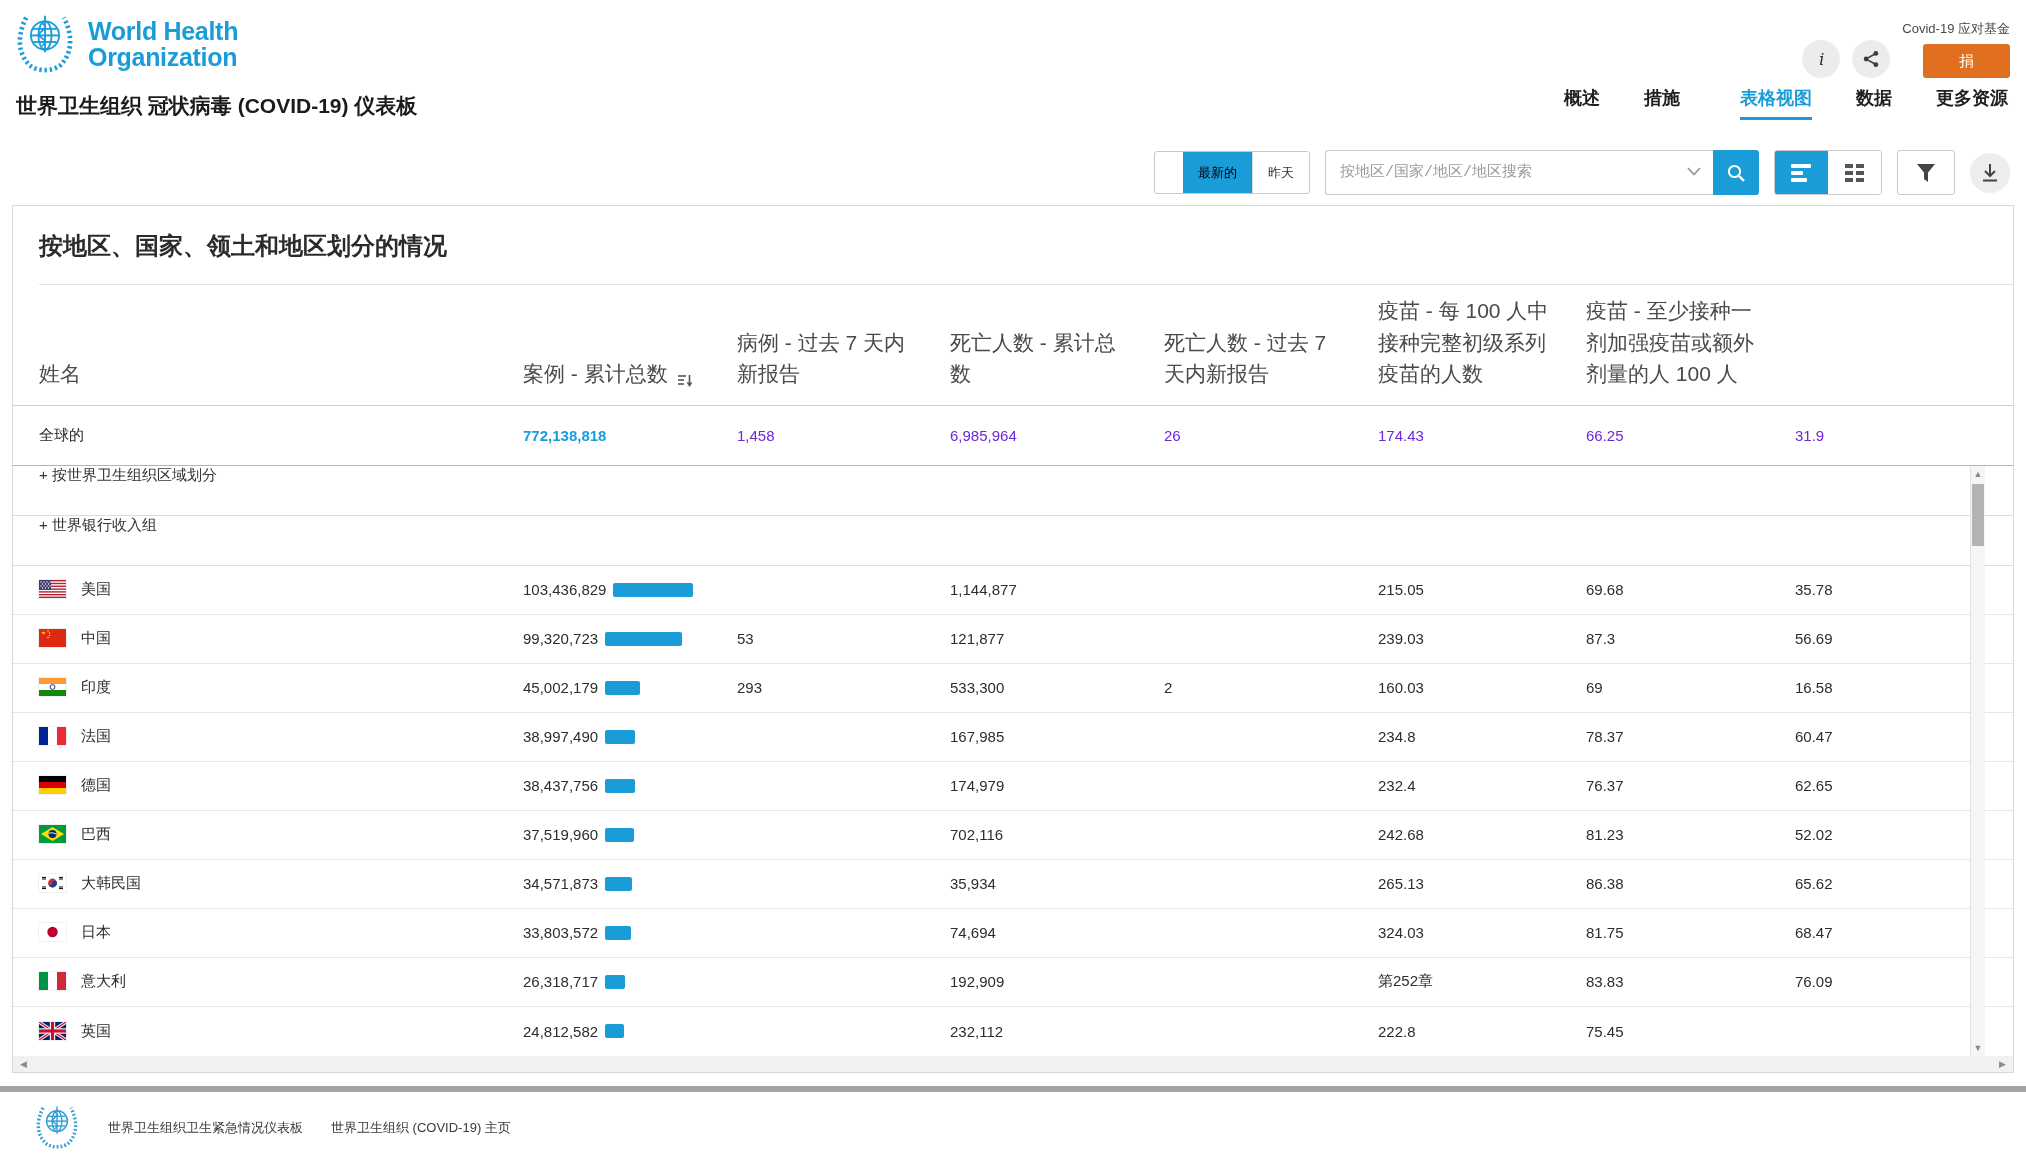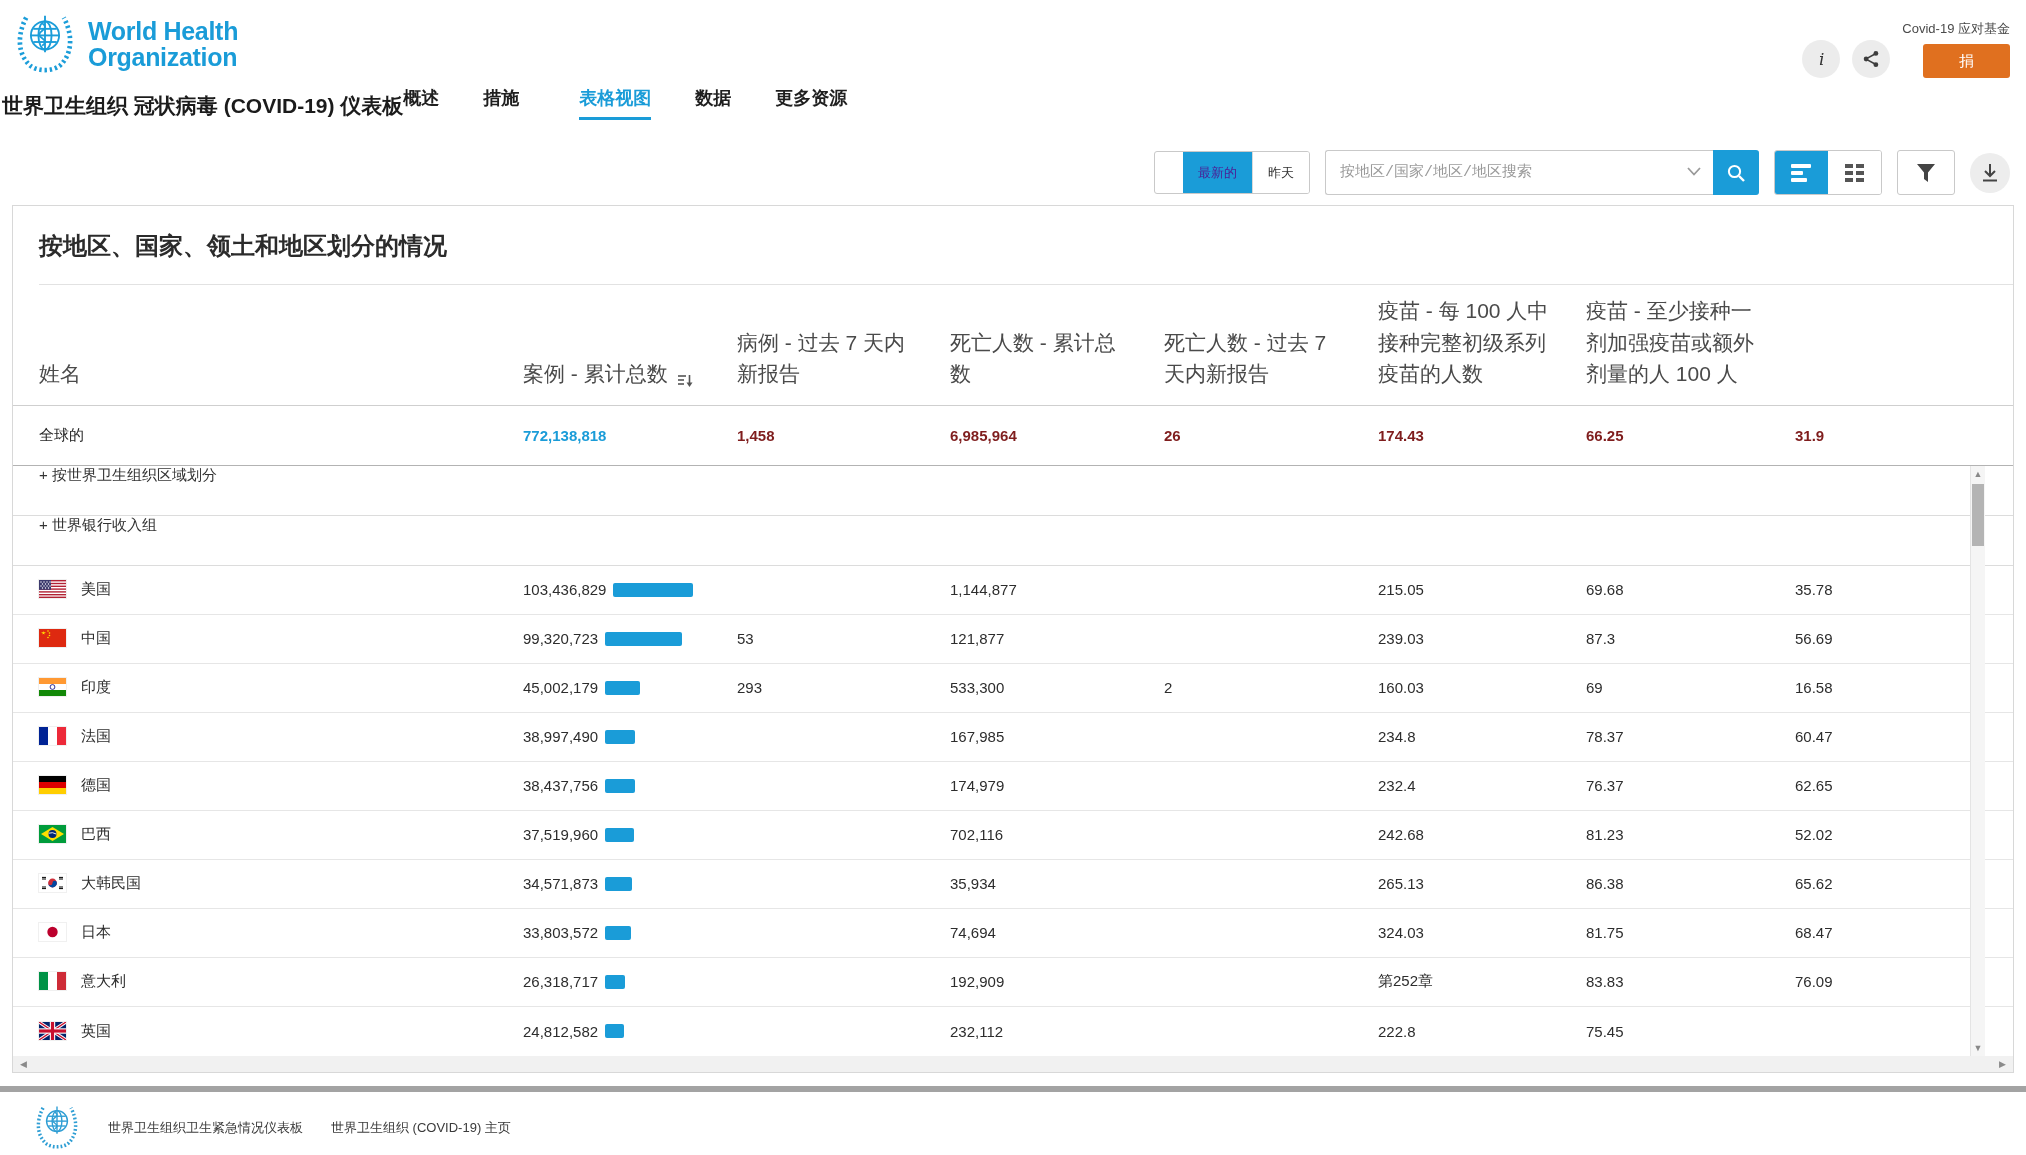--- a/index.html
+++ b/index.html
@@ -27,7 +27,7 @@
   .donate-btn{background:var(--orange);color:#fff;font-size:15px;border:none;border-radius:3px;padding:0 36px;height:34px;cursor:pointer;font-family:inherit;}
 
   
-  .titlebar{display:flex;align-items:flex-end;padding:8px 18px 0 2px;}
+  .titlebar{display:flex;justify-content:space-between;align-items:flex-end;padding:8px 18px 0 16px;}
   h1{font-size:21px;font-weight:bold;margin:0;color:#1b1b1b;}
   .nav{display:flex;gap:44px;font-size:18px;font-weight:bold;color:#1f1f1f;}
   .nav a{padding-bottom:7px;border-bottom:3px solid transparent;}

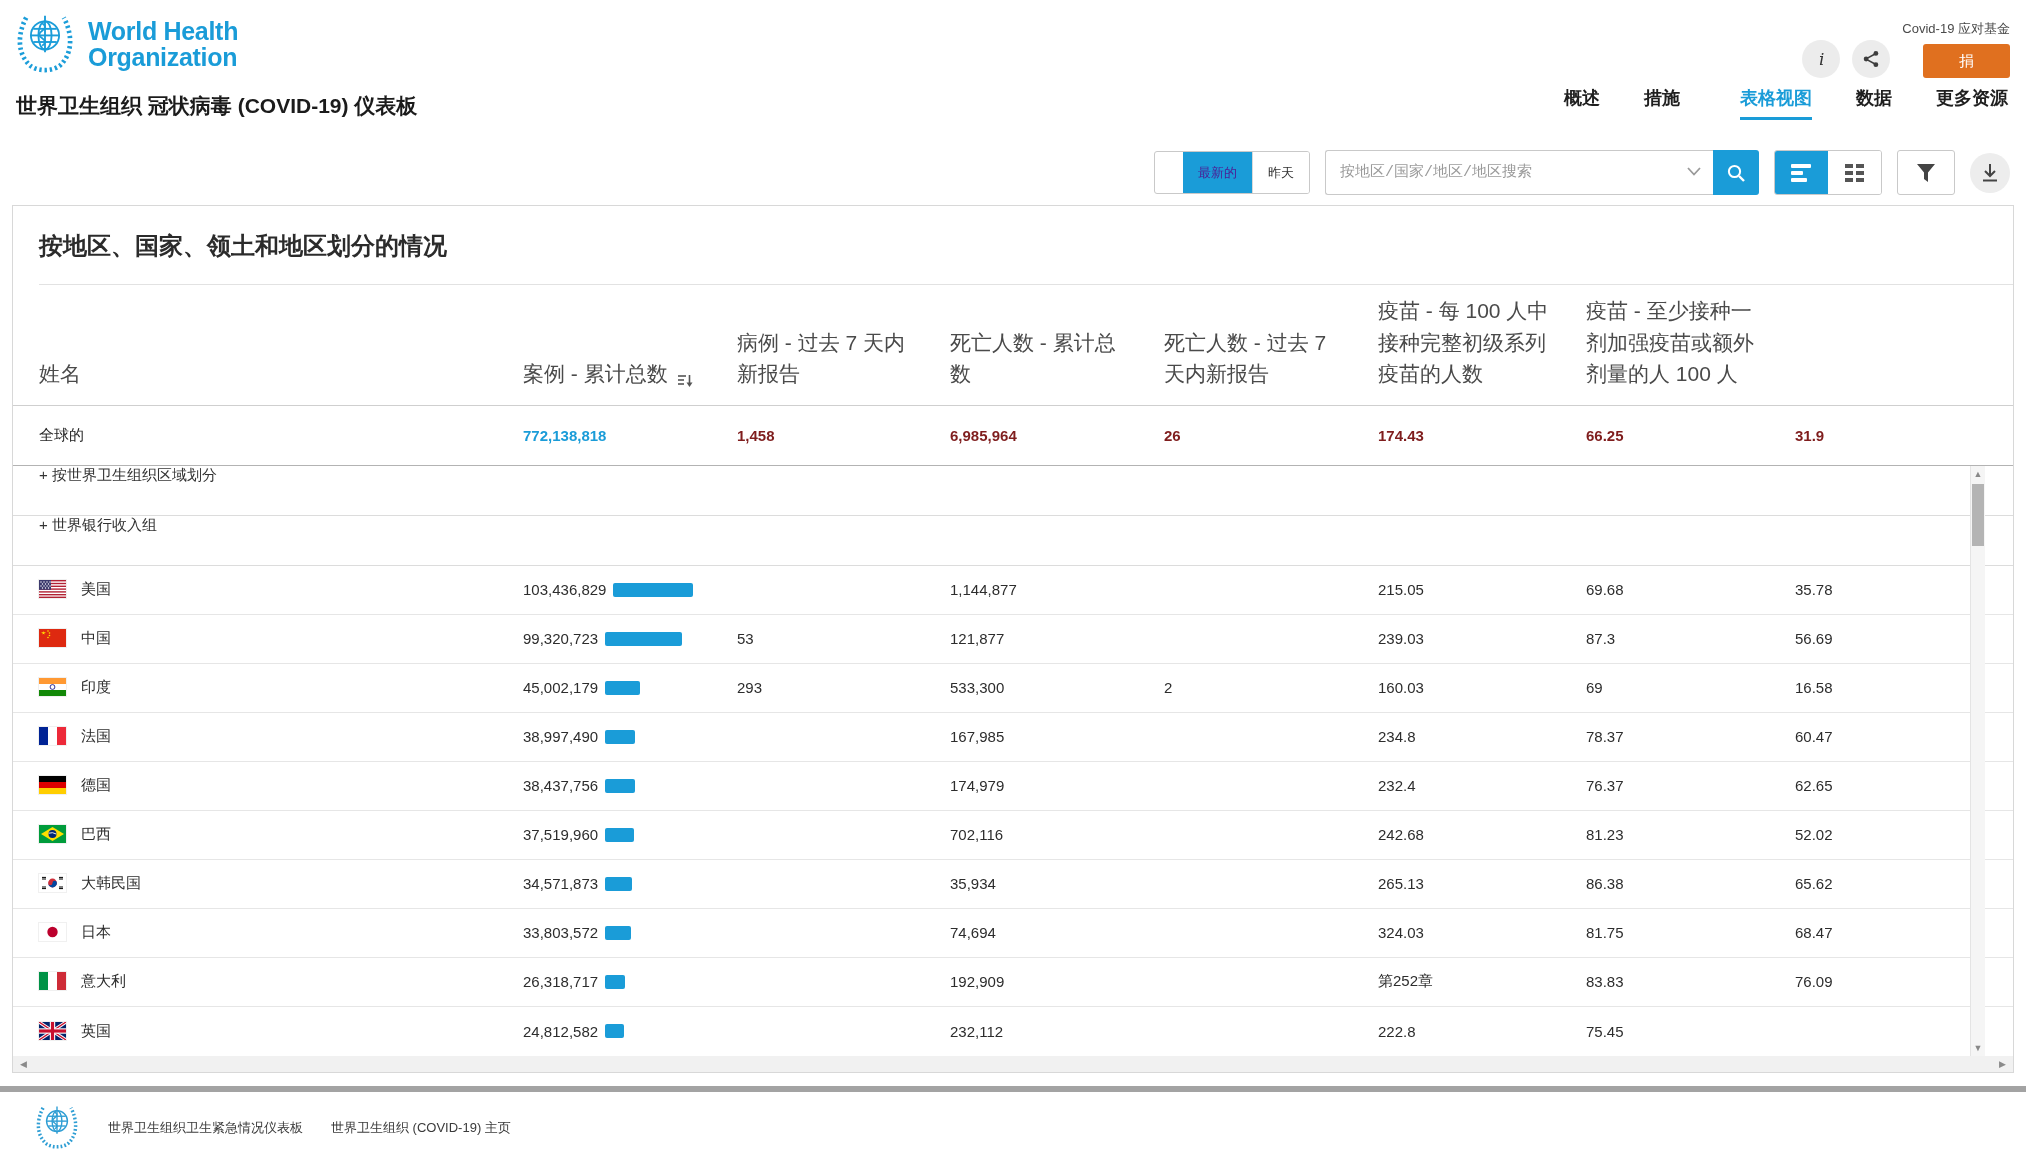--- a/index.html
+++ b/index.html
@@ -38,7 +38,7 @@
   .seg{display:flex;border:1px solid #c9c9c9;border-radius:3px;overflow:hidden;height:43px;background:#fff;}
   .seg-btn{padding:0 15px;font-size:13px;display:flex;align-items:center;background:#fff;color:#333;cursor:pointer;border-right:1px solid #d9d9d9;}
   .seg-btn:last-child{border-right:none;}
-  .seg-btn.active{background:var(--accent);color:#4c1d95;margin-left:28px;}
+  .seg-btn.active{background:var(--accent);color:#000000;margin-left:28px;}
   .search-wrap{display:flex;height:45px;}
   .search-field{position:relative;}
   .search-field input{width:388px;height:45px;border:1px solid #c9c9c9;border-right:none;border-radius:3px 0 0 3px;padding:0 38px 0 14px;font-size:15px;color:#333;font-family:Liberation Mono, monospace;outline:none;}

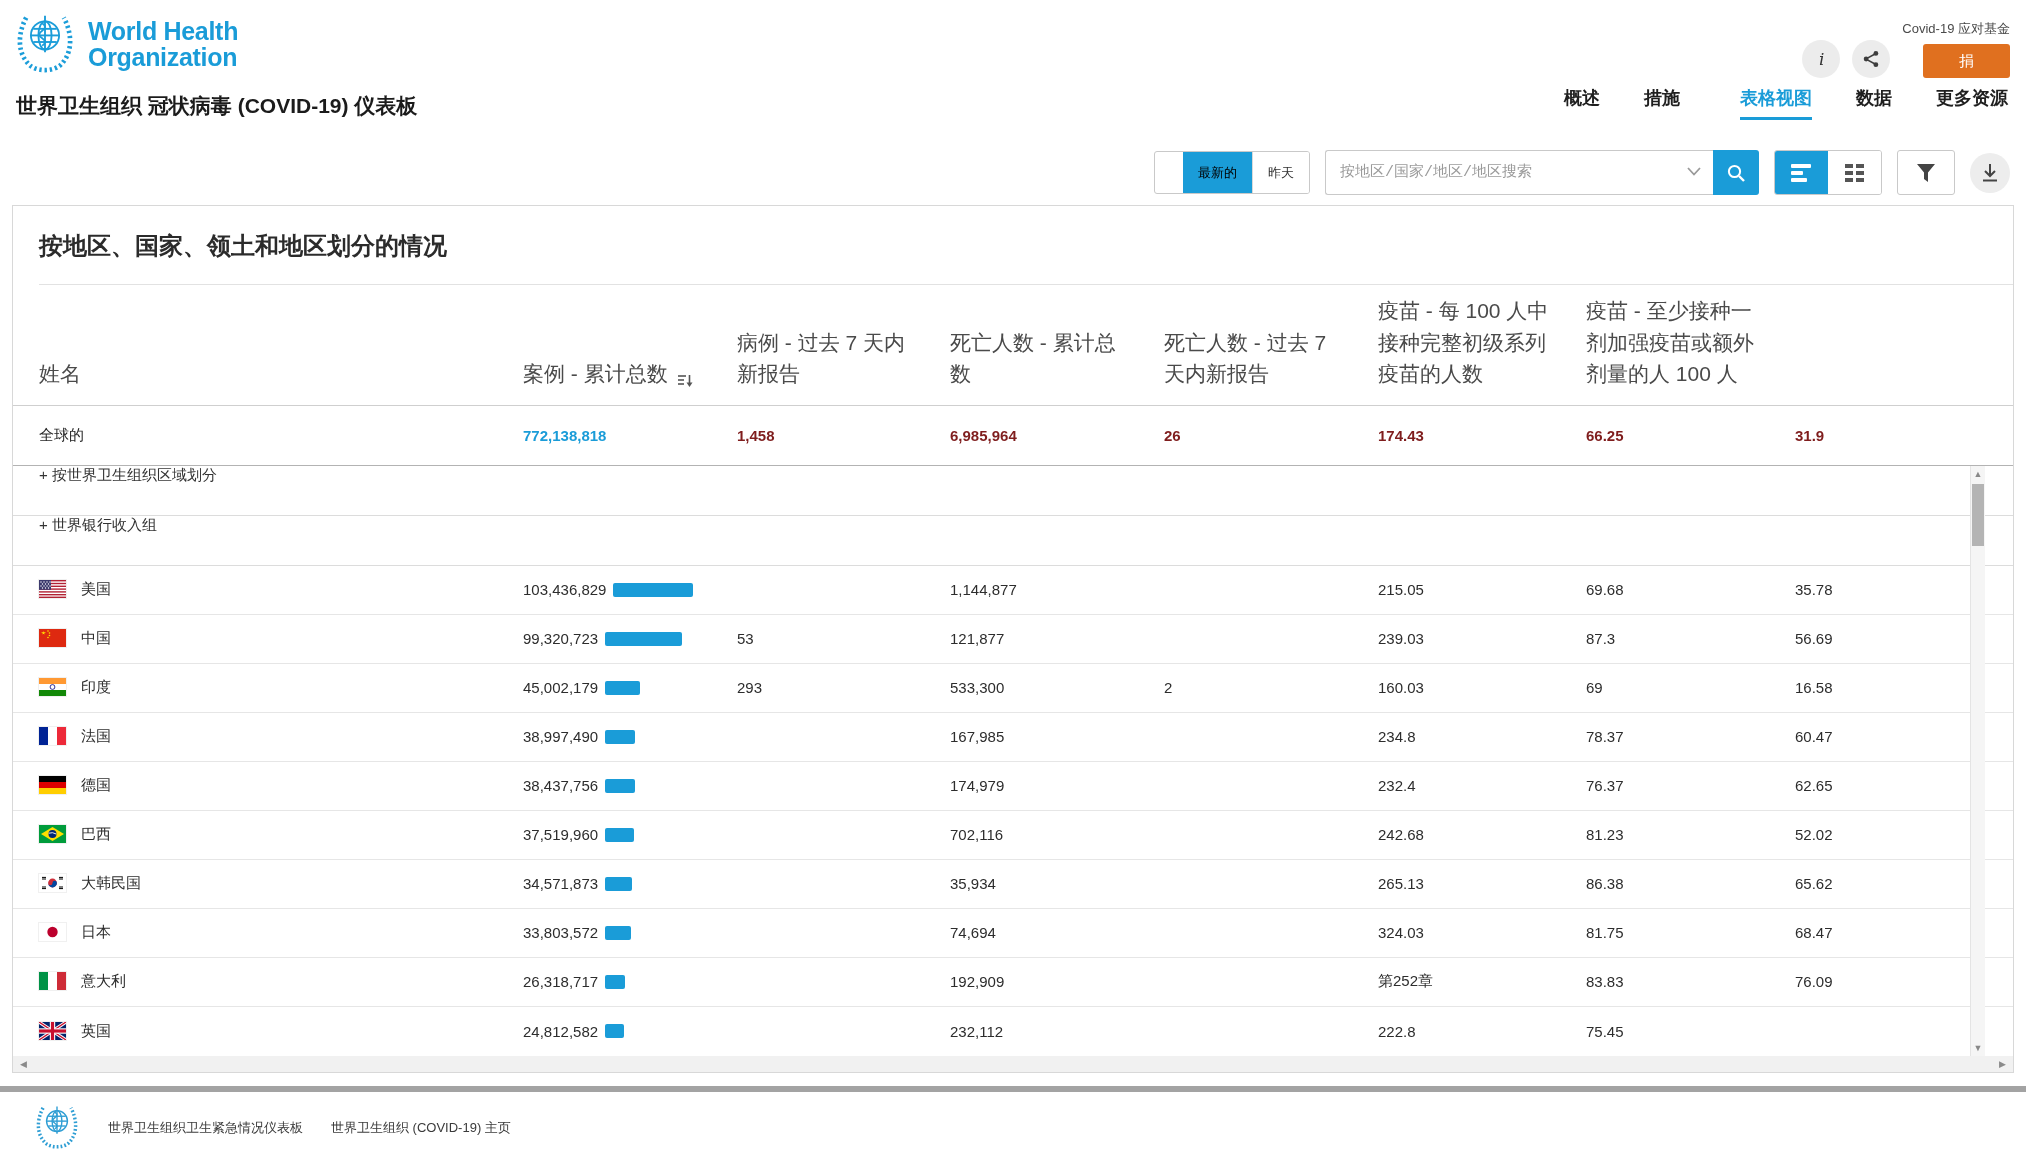--- a/index.html
+++ b/index.html
@@ -60,7 +60,7 @@
   .th{font-size:21px;color:#4a4a4a;line-height:1.5;padding:10px 36px 15px 0;display:flex;align-items:flex-end;gap:8px;flex-wrap:wrap;}
   .th .sort{margin-left:2px;position:relative;top:-2px;}
   .global-row{height:60px;padding-left:26px;font-size:15px;border-bottom:1px solid #b3b3b3;}
-  .global-row .val{font-weight:bold;color:#7f1d1d;}
+  .global-row .val{font-weight:normal;color:#6d28d9;}
   .global-link{color:var(--accent);font-weight:bold;}
   .scrollwrap{position:relative;}
   .grow{height:50px;padding-left:26px;font-size:15px;color:#333;border-bottom:1px solid #dcdcdc;cursor:pointer;}

